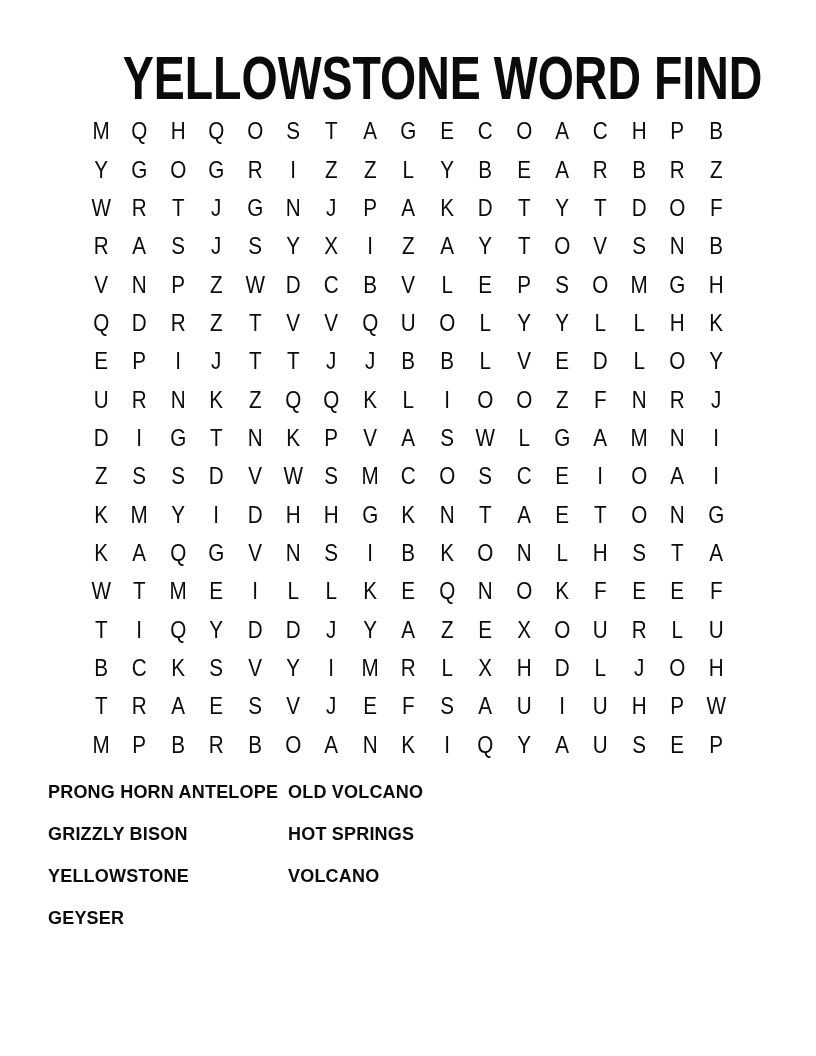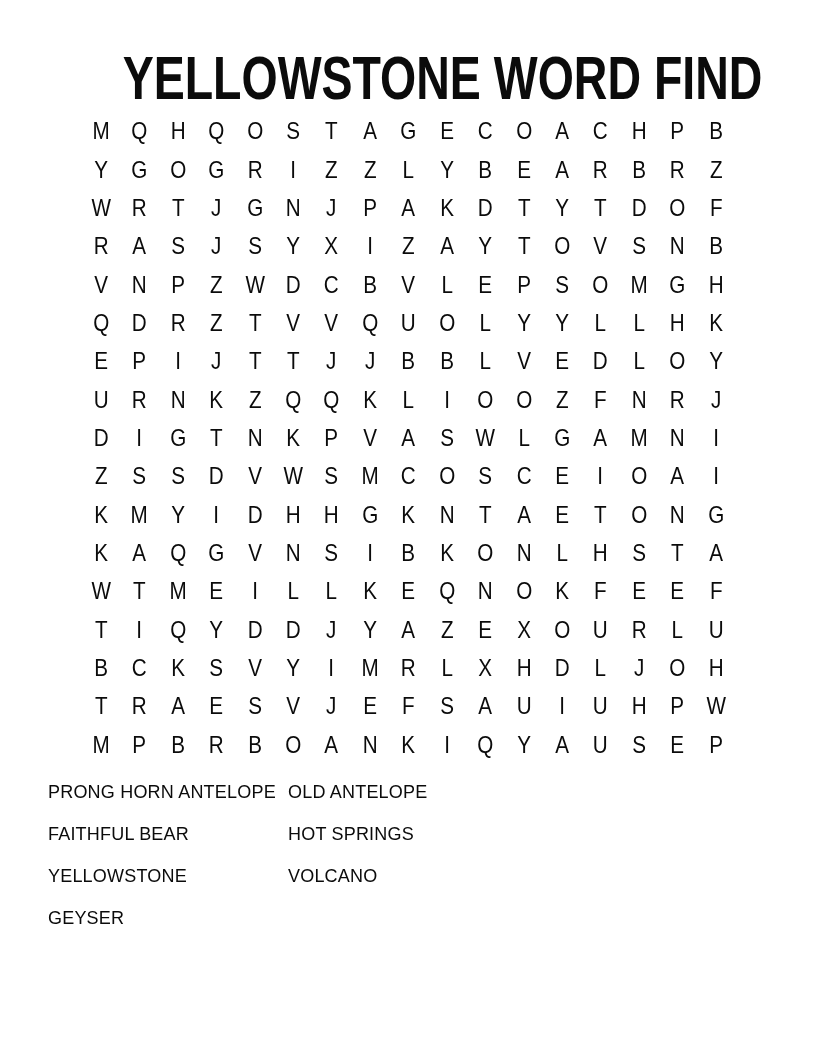--- a/index.html
+++ b/index.html
@@ -66,6 +66,7 @@
     width: 240px;
     display: flex;
     flex-direction: column;
+    font-weight: bold;
   }
   .word-item {
     height: 42px;

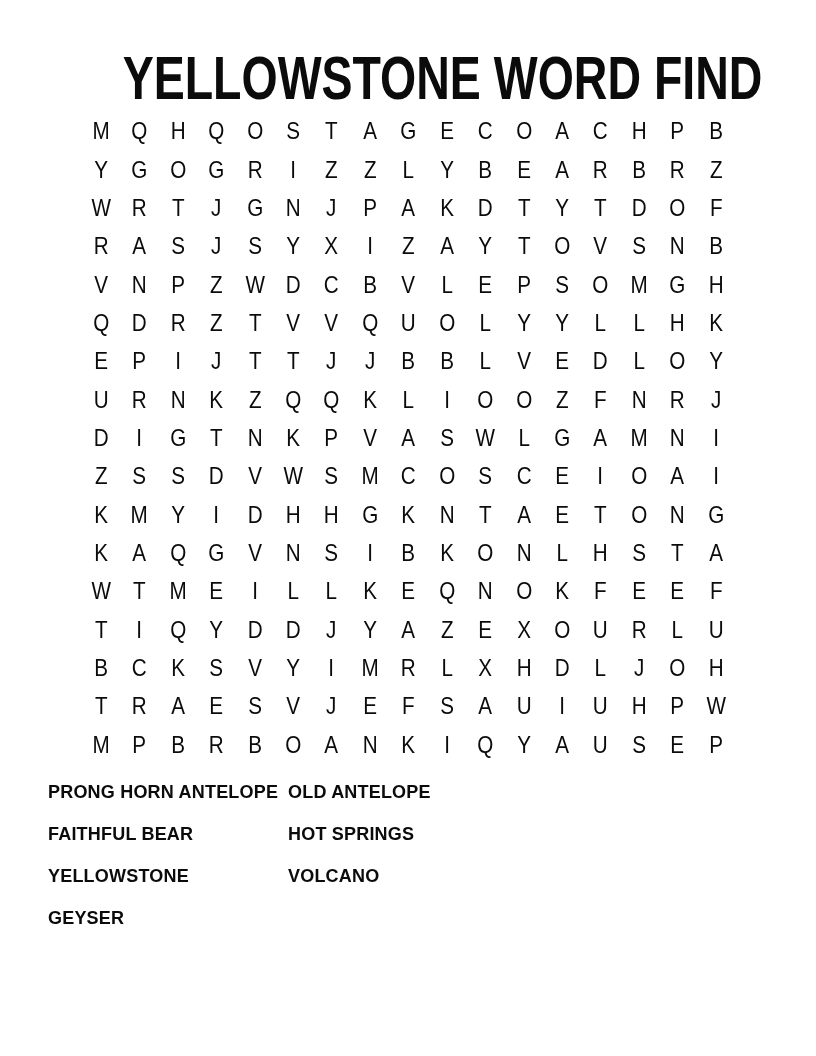--- a/index.html
+++ b/index.html
@@ -386,7 +386,7 @@
         <div class="word-item">GEYSER</div>
       </div>
       <div class="word-col">
-        <div class="word-item">OLD ANTELOPE</div>
+        <div class="word-item">OLD VOLCANO</div>
         <div class="word-item">HOT SPRINGS</div>
         <div class="word-item">VOLCANO</div>
       </div>

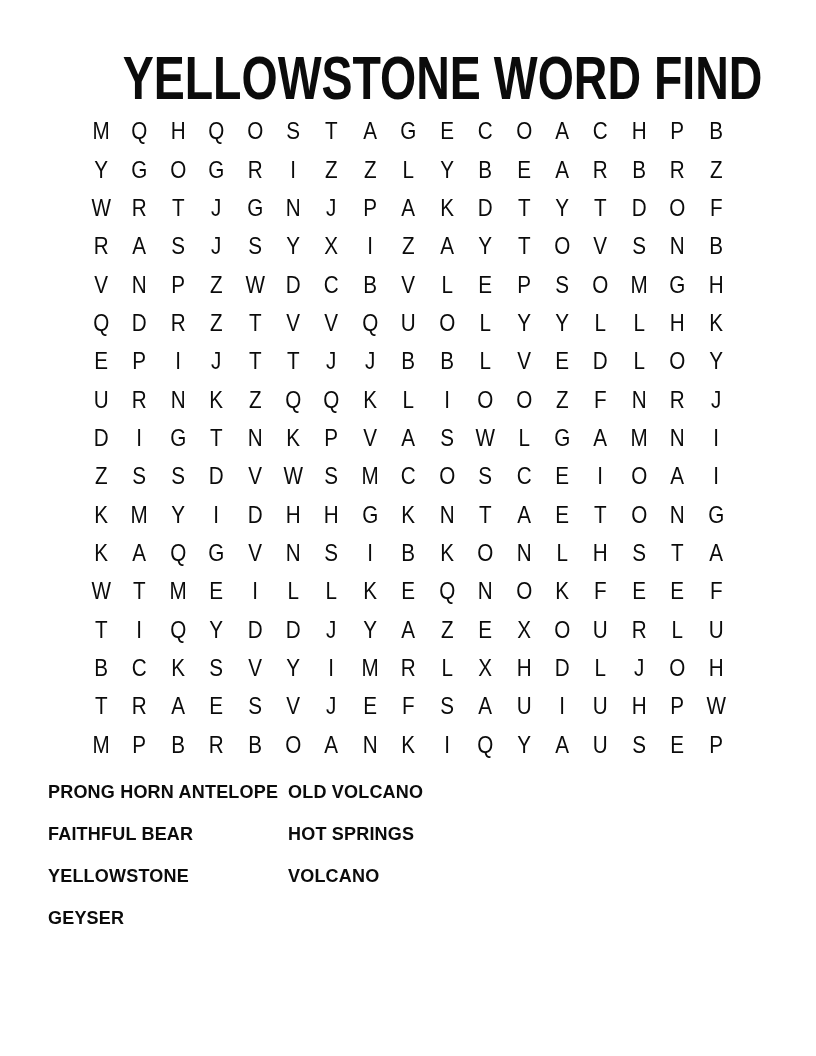--- a/index.html
+++ b/index.html
@@ -381,7 +381,7 @@
   <div class="words">
       <div class="word-col">
         <div class="word-item">PRONG HORN ANTELOPE</div>
-        <div class="word-item">FAITHFUL BEAR</div>
+        <div class="word-item">GRIZZLY BISON</div>
         <div class="word-item">YELLOWSTONE</div>
         <div class="word-item">GEYSER</div>
       </div>

